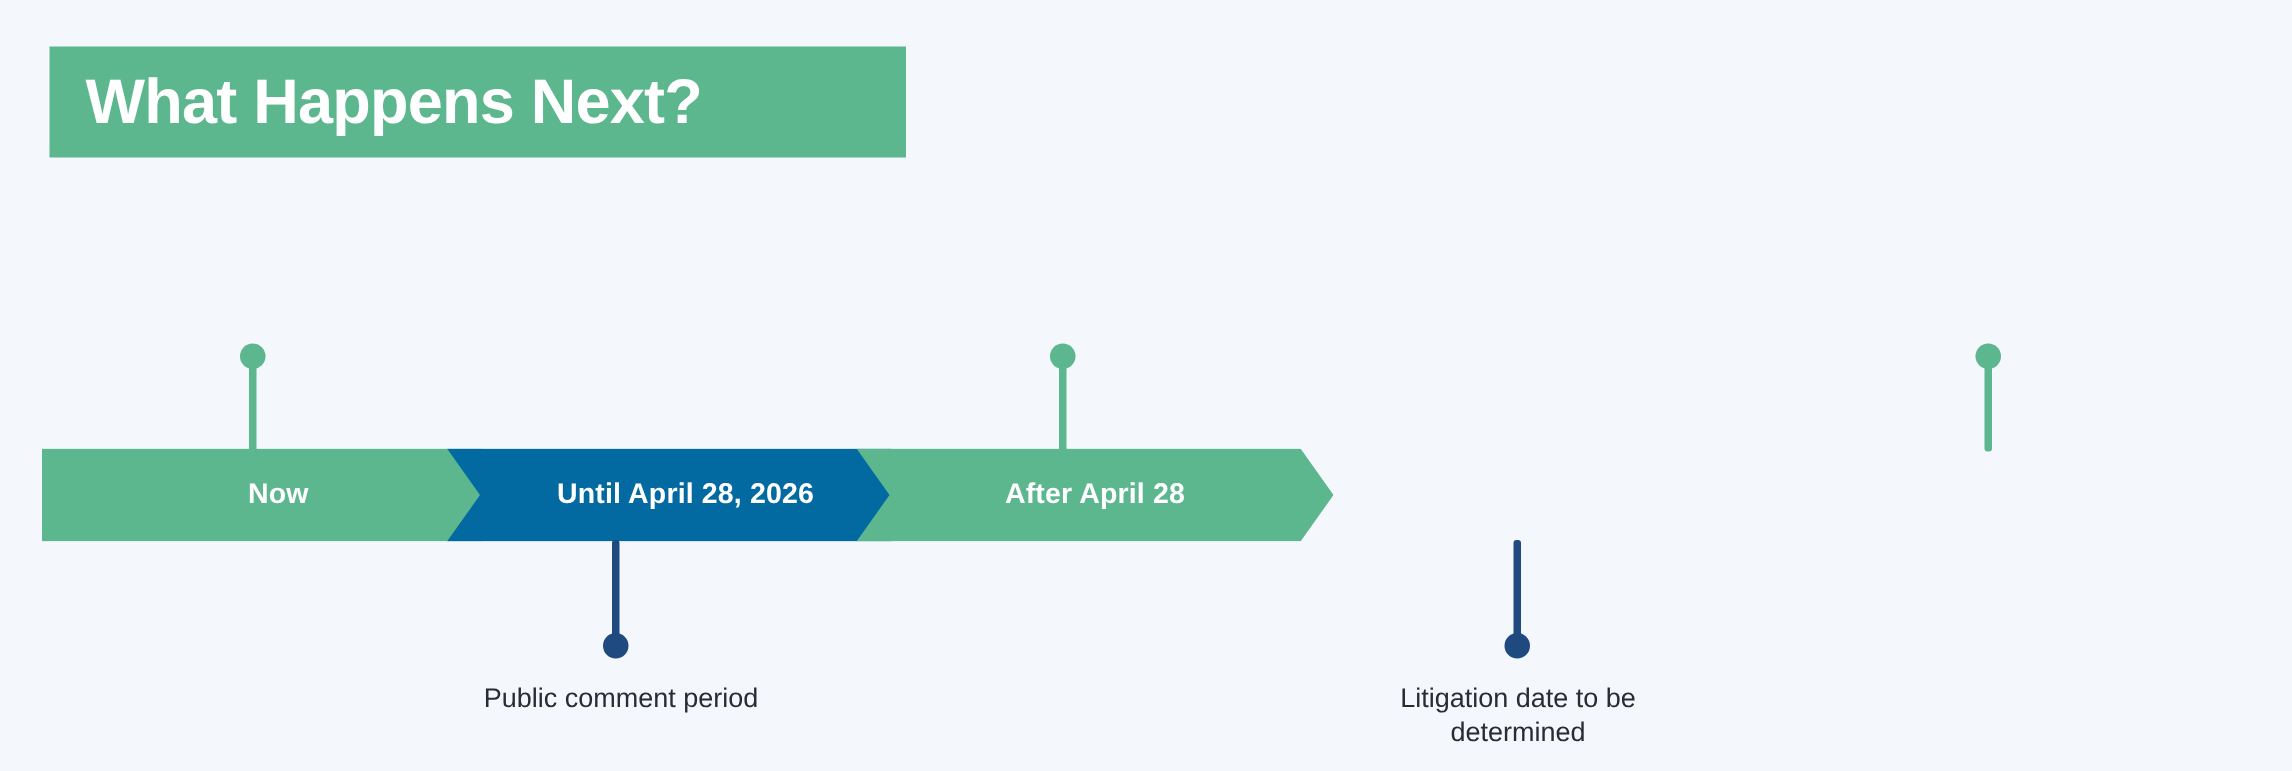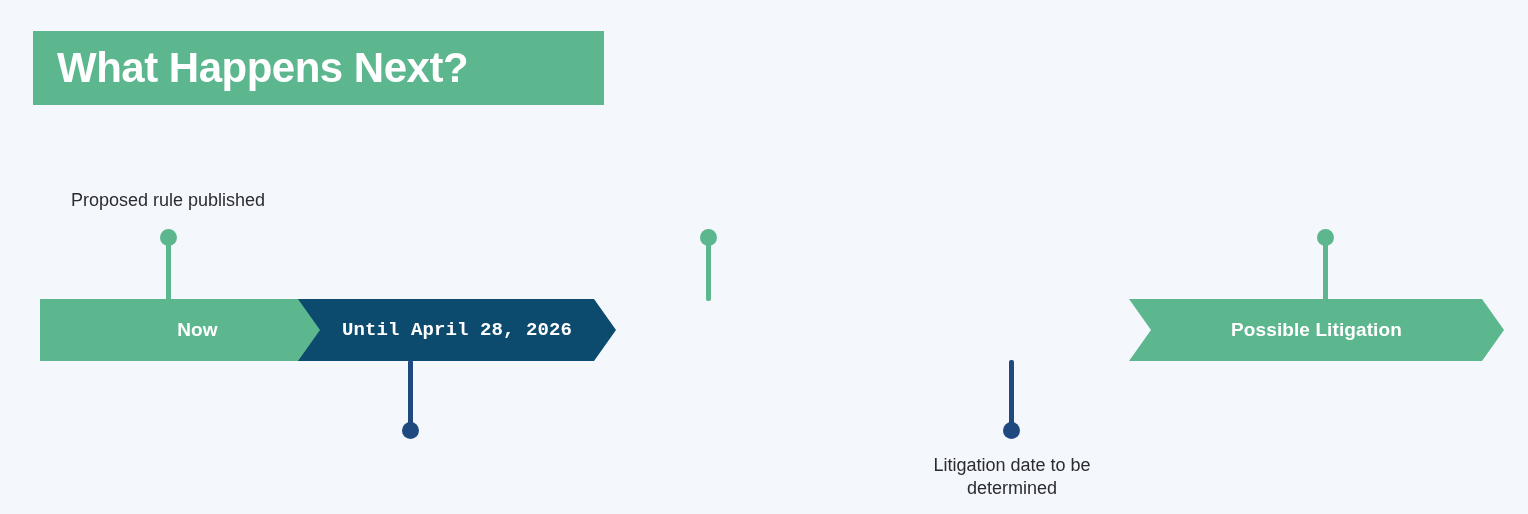--- a/index.html
+++ b/index.html
@@ -138,7 +138,6 @@
 
   </div>
 
-  <div class="callout-label" style="left:18px; top:189px; width:300px;">Proposed rule published</div>
   <div class="pin green-pin" style="left:160px; top:229px; width:17px; height:72px;">
     <div class="dot" style="left:0px; top:0px;"></div>
     <div class="stem" style="left:6px; top:8px; height:64px;"></div>

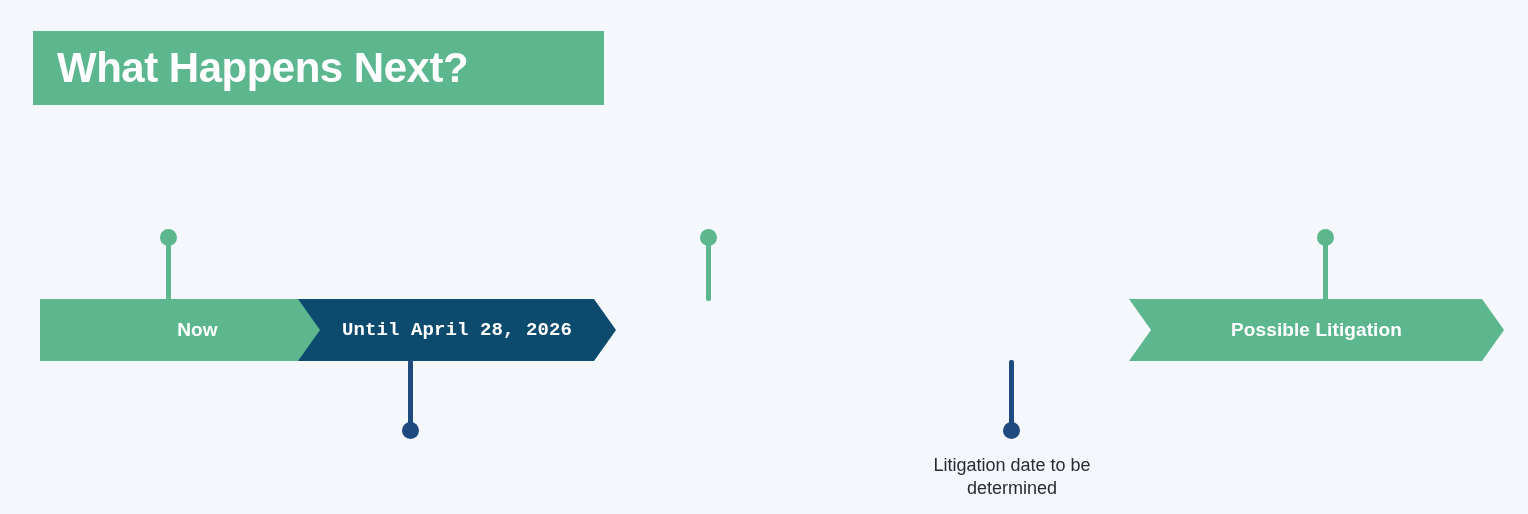--- a/index.html
+++ b/index.html
@@ -68,7 +68,7 @@
     position: relative;
     z-index: 2;
   }
-  .seg.green { background: #5cb68e; margin-left: 12px; }
+  .seg.green { background: #5cb68e; }
   .seg.navy  { background: #0c4a6e; font-family: Liberation Mono, monospace; }
 
   

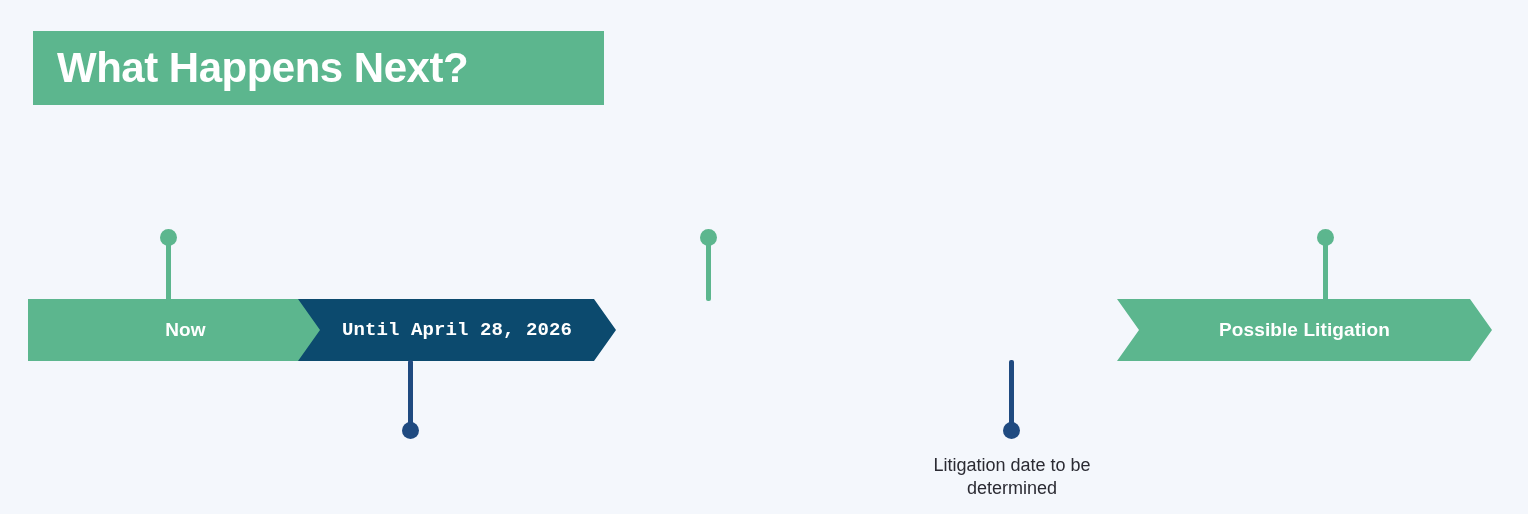--- a/index.html
+++ b/index.html
@@ -69,7 +69,7 @@
     z-index: 2;
   }
   .seg.green { background: #5cb68e; }
-  .seg.navy  { background: #0c4a6e; font-family: Liberation Mono, monospace; }
+  .seg.navy  { background: #0369a1; }
 
   
   .seg.first {

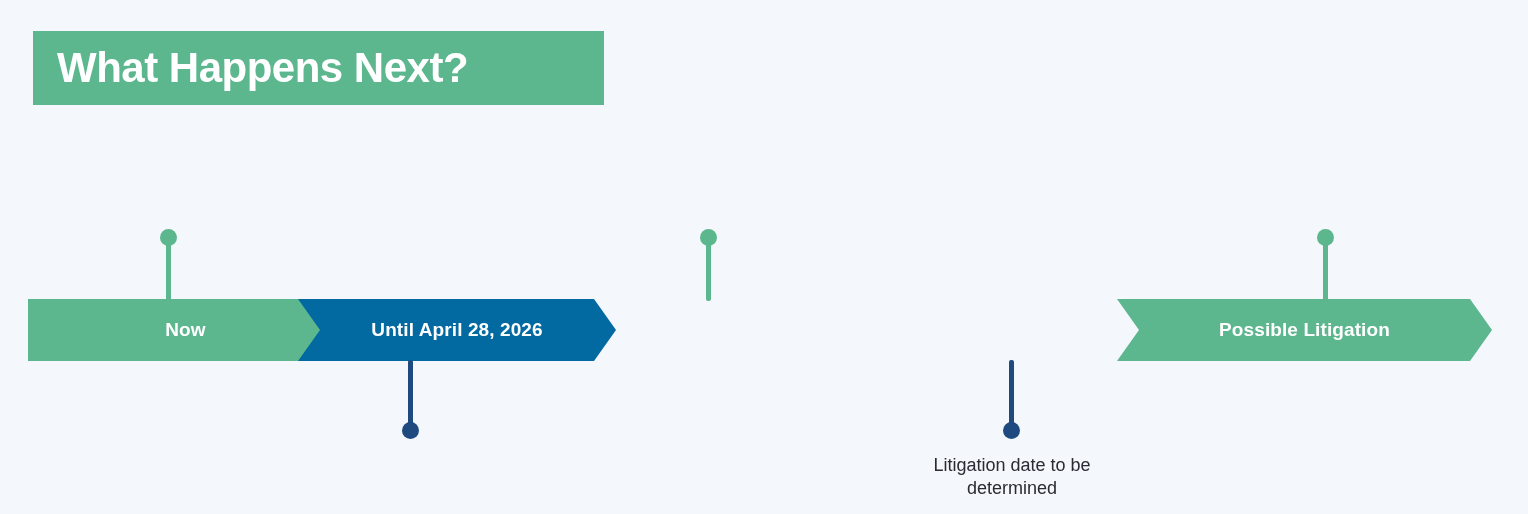--- a/index.html
+++ b/index.html
@@ -130,6 +130,9 @@
       <span class="seg-label">Until April 28, 2026</span>
     </div>
 
+    <div class="seg green mid" style="left:543px; width:318px;">
+      <span class="seg-label">After April 28</span>
+    </div>
 
 
     <div class="seg green last" style="left:1089px; width:375px;">

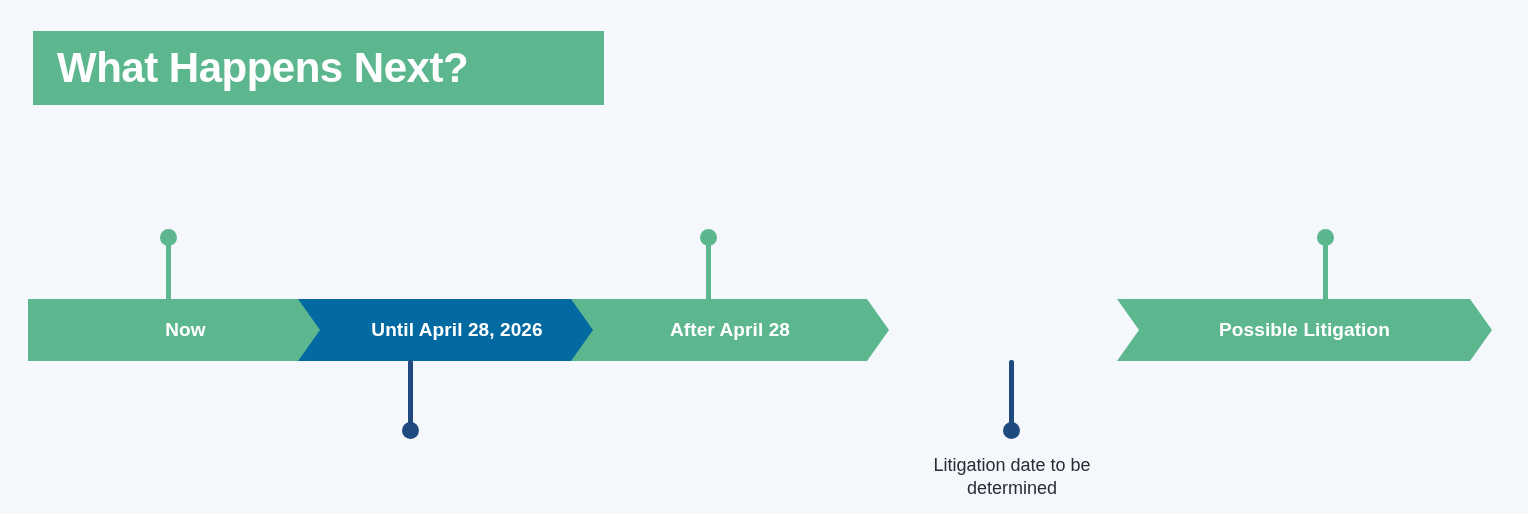--- a/index.html
+++ b/index.html
@@ -135,9 +135,6 @@
     </div>
 
 
-    <div class="seg green last" style="left:1089px; width:375px;">
-      <span class="seg-label">Possible Litigation</span>
-    </div>
 
   </div>
 

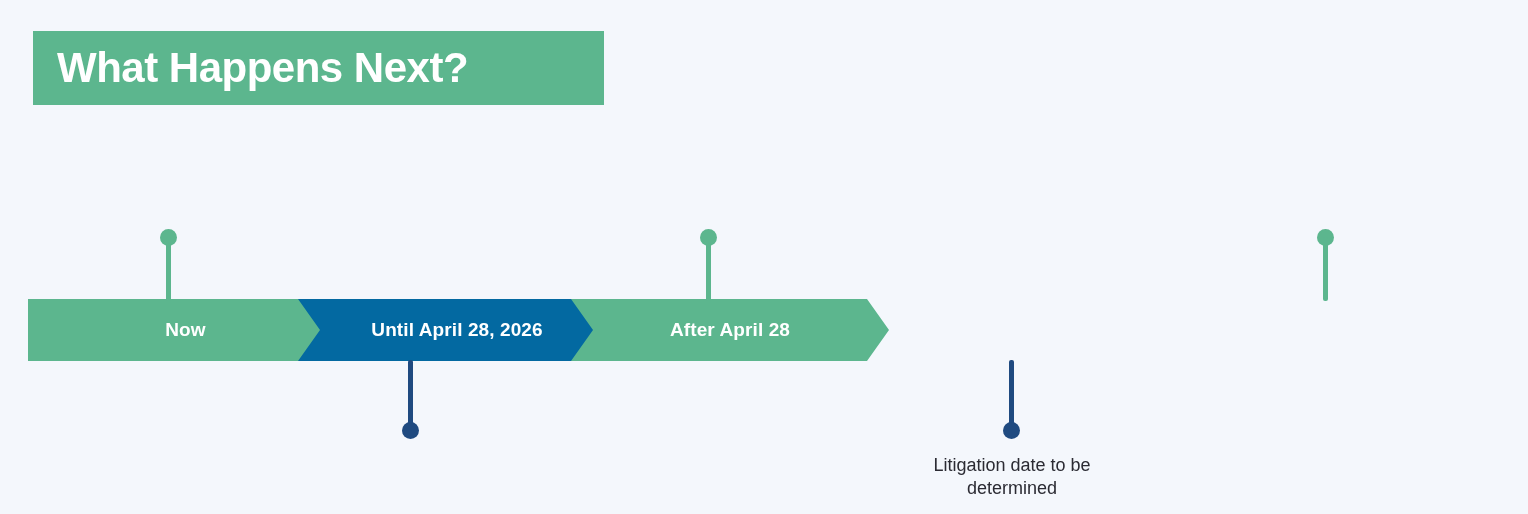--- a/index.html
+++ b/index.html
@@ -157,6 +157,7 @@
     <div class="stem" style="left:6px; top:0px; height:70px;"></div>
     <div class="dot" style="left:0px; top:62px;"></div>
   </div>
+  <div class="callout-label" style="left:264px; top:454px; width:300px;">Public comment period</div>
 
   <div class="pin navy-pin" style="left:1003px; top:360px; width:17px; height:80px;">
     <div class="stem" style="left:6px; top:0px; height:70px;"></div>

